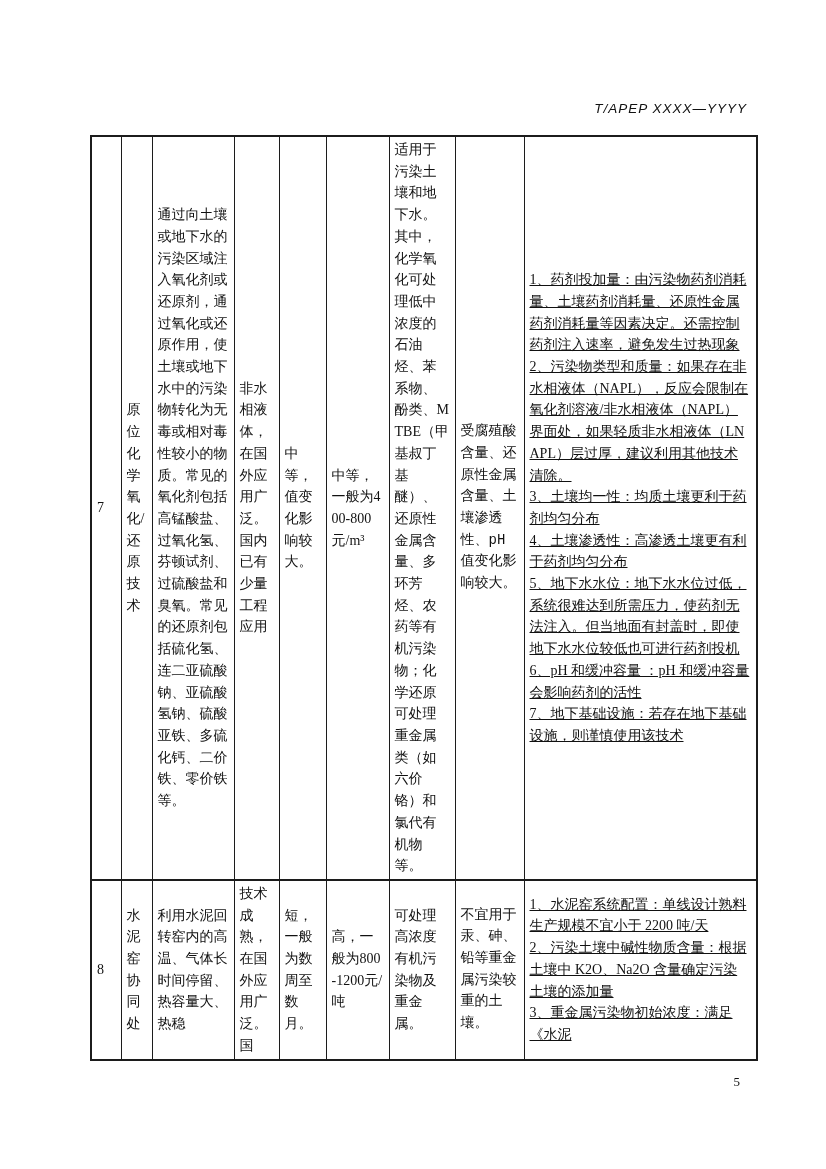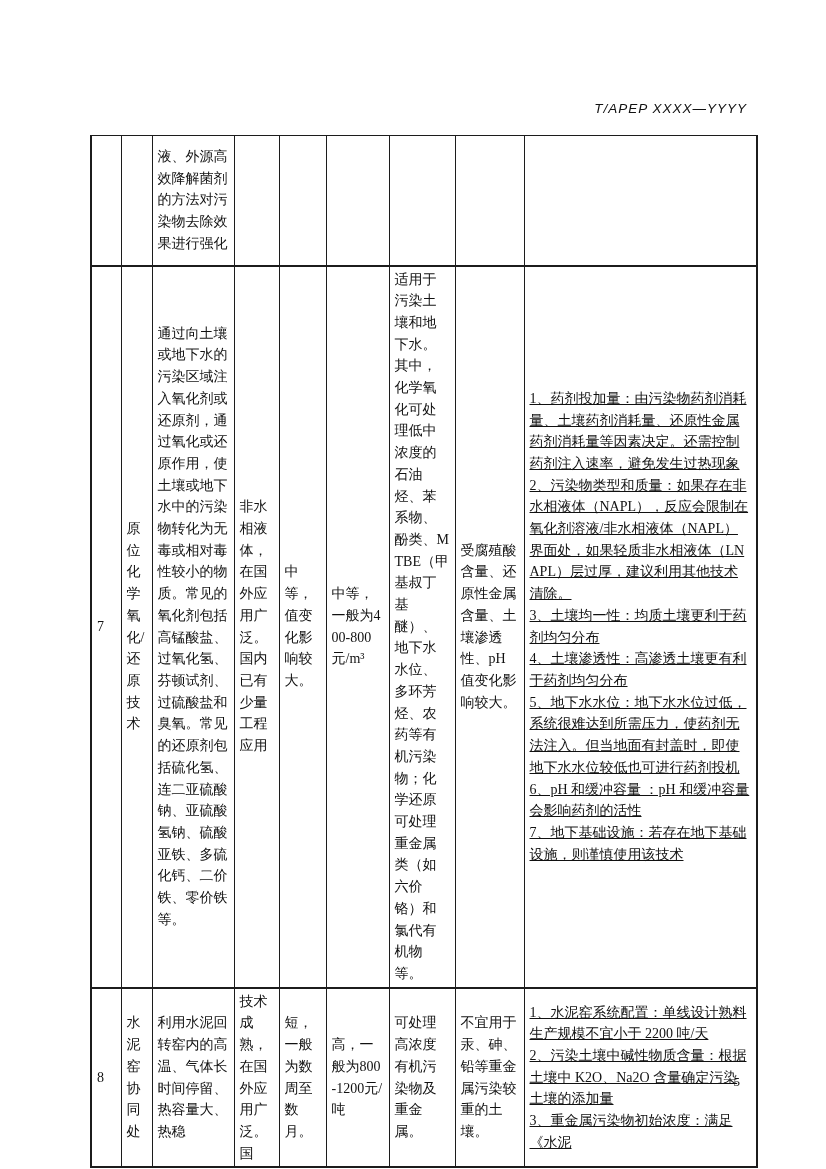--- a/index.html
+++ b/index.html
@@ -94,17 +94,6 @@
     </colgroup>
 
     <tbody>
-        <tr class="row-cont">
-      <td class="c-id"></td>
-      <td class="c-name"></td>
-      <td class="c-desc">液、外源高效降解菌剂的方法对污染物去除效果进行强化</td>
-      <td class="c-mat"></td>
-      <td class="c-dur"></td>
-      <td class="c-cost"></td>
-      <td class="c-app"></td>
-      <td class="c-lim"></td>
-      <td class="c-notes"></td>
-    </tr>
 
     <tr class="row-7">
       <td class="c-id">7</td>

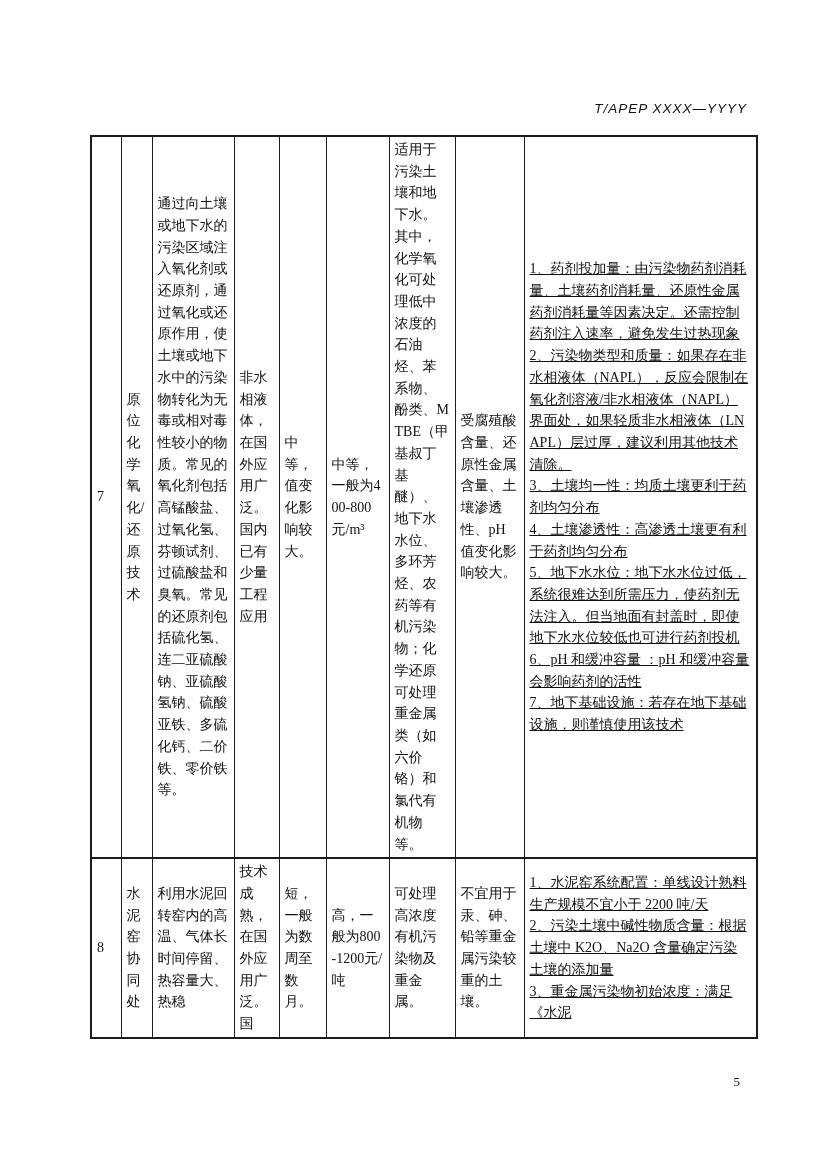--- a/index.html
+++ b/index.html
@@ -111,7 +111,7 @@
       <td class="c-mat">非水相液体，在国外应用广泛。国内已有少量工程应用</td>
       <td class="c-dur">中等，值变化影响较大。</td>
       <td class="c-cost">中等，一般为400-800元/m³</td>
-      <td class="c-app">适用于污染土壤和地下水。其中，化学氧化可处理低中浓度的石油烃、苯系物、酚类、MTBE（甲基叔丁基醚）、地下水水位、多环芳烃、农药等有机污染物；化学还原可处理重金属类（如六价铬）和氯代有机物等。</td>
+      <td class="c-app">适用于污染土壤和地下水。其中，化学氧化可处理低中浓度的石油烃、苯系物、酚类、MTBE（甲基叔丁基醚）、还原性金属含量、多环芳烃、农药等有机污染物；化学还原可处理重金属类（如六价铬）和氯代有机物等。</td>
       <td class="c-lim">受腐殖酸含量、还原性金属含量、土壤渗透性、pH 值变化影响较大。</td>
       <td class="c-notes">1、药剂投加量：由污染物药剂消耗量、土壤药剂消耗量、还原性金属药剂消耗量等因素决定。还需控制药剂注入速率，避免发生过热现象
 2、污染物类型和质量：如果存在非水相液体（NAPL），反应会限制在氧化剂溶液/非水相液体（NAPL）界面处，如果轻质非水相液体（LNAPL）层过厚，建议利用其他技术清除。

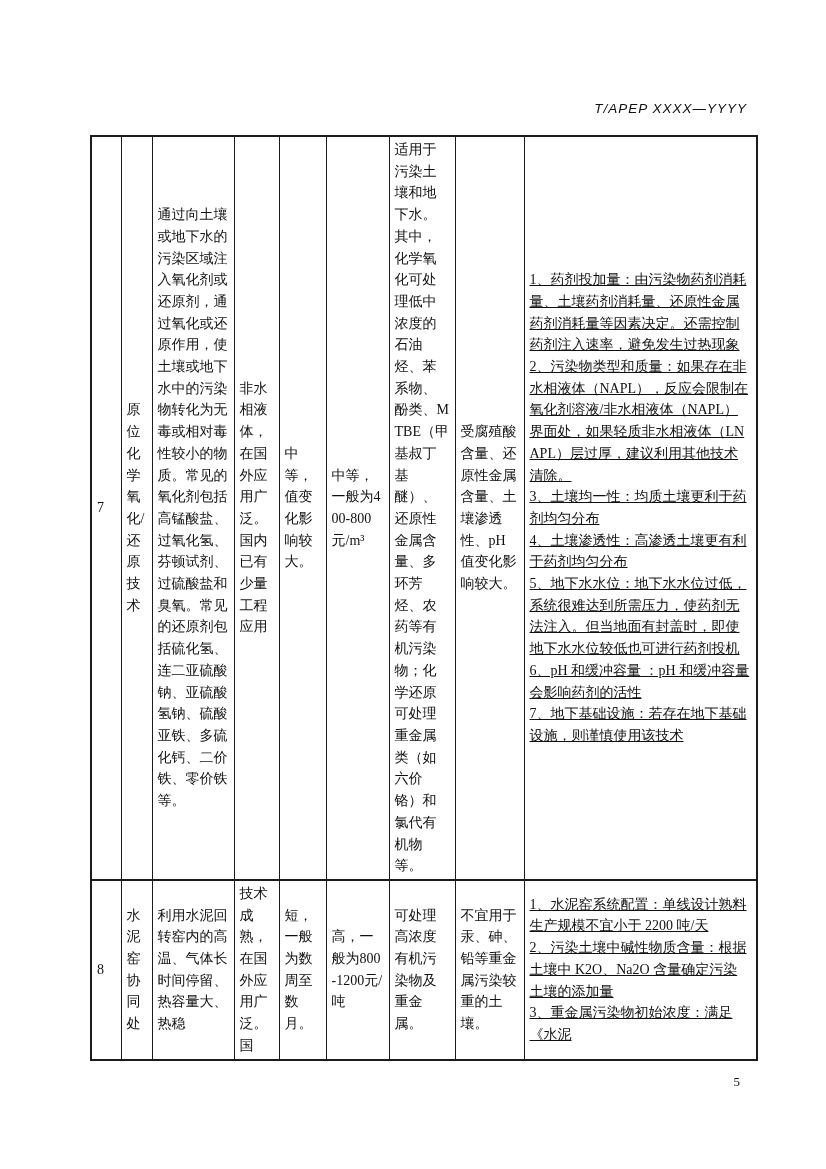--- a/index.html
+++ b/index.html
@@ -57,7 +57,7 @@
   td.c-mat, td.c-dur { padding:2px 4px; }
   td.c-cost { padding:2px 3px; }
   td.c-app  { padding:2px 4px; }
-  td.c-lim  { padding:2px 4px; }
+  td.c-lim  { padding:2px 4px;font-family:Liberation Mono, monospace; }
   td.c-notes {
     vertical-align:top;
     white-space:pre-line;

